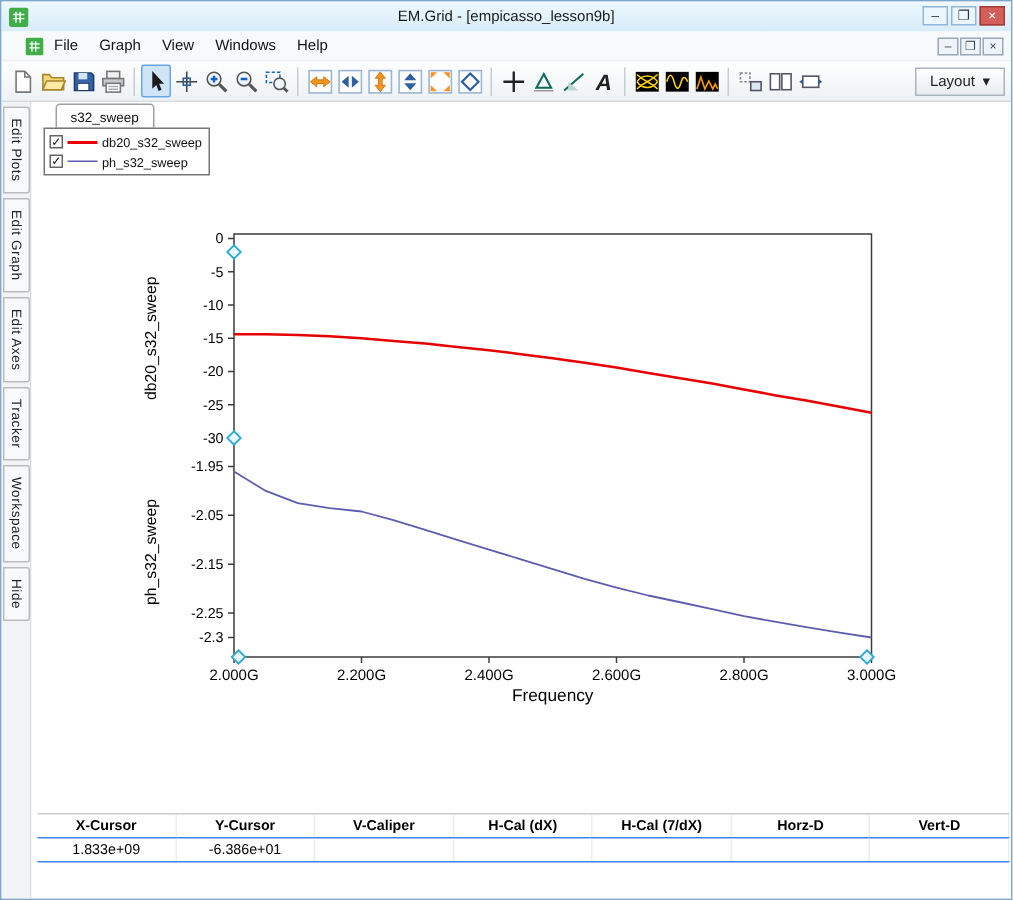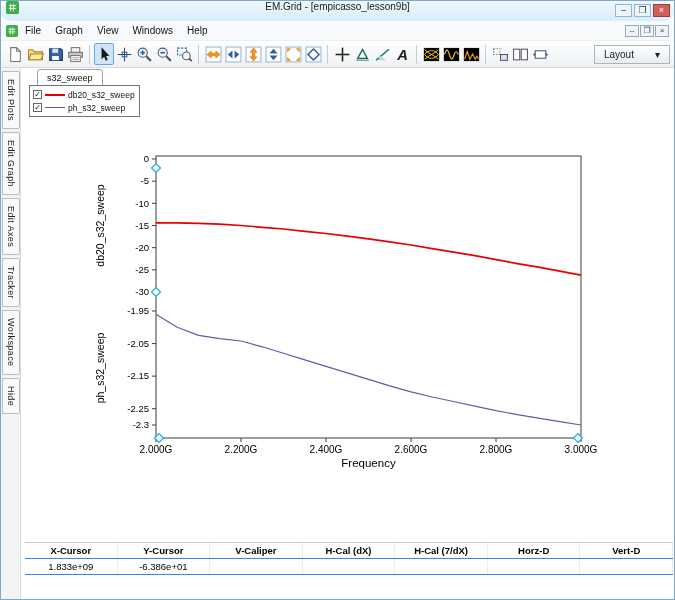--- a/index.html
+++ b/index.html
@@ -7,7 +7,7 @@
   .window{position:relative;width:675px;height:600px;border:1px solid #7ea7cc;background:#fff;overflow:hidden;}
 
   
-  .titlebar{position:absolute;left:0;top:0;right:0;height:20px;background:linear-gradient(#eef8fe,#d8ecf9);display:flex;align-items:flex-start;border-radius:10px;}
+  .titlebar{position:absolute;left:0;top:0;right:0;height:20px;background:linear-gradient(#eef8fe,#d8ecf9);display:flex;align-items:center;}
   .app-icon{margin-left:5px;display:inline-flex;z-index:2;}
   .title-text{position:absolute;left:0;right:0;text-align:center;font-size:10px;color:#1a1a1a;}
   .caption-buttons{position:absolute;right:4px;top:3px;display:flex;gap:2px;z-index:3;}

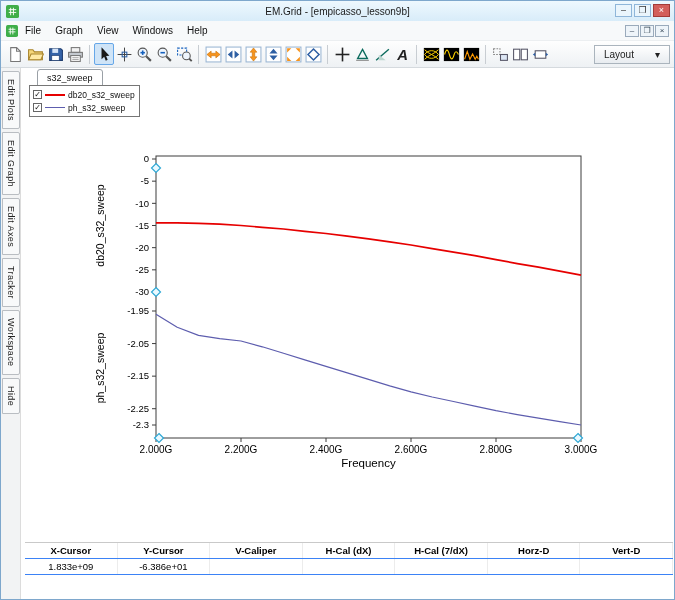--- a/index.html
+++ b/index.html
@@ -15,7 +15,7 @@
   .cap-btn.close{background:#d35f5b;color:#fff;border-color:#a23b38;}
 
   
-  .menubar{position:absolute;left:0;top:20px;right:0;height:20px;background:#f7f9fa;display:flex;align-items:center;font-size:10px;border-bottom:1px solid #eceff1;}
+  .menubar{position:absolute;left:0;top:20px;right:0;height:20px;background:#f7f9fa;display:flex;align-items:center;font-size:10px;border-bottom:1px solid #eceff1;padding-left:11px;}
   .menu-item{padding:3px 7px;color:#111;}
   .mdi-buttons{margin-left:auto;margin-right:5px;display:flex;gap:1px;}
   .mdi-btn{width:14px;height:12px;border:1px solid #9aaabb;background:#eef4f9;font-size:8px;line-height:9px;text-align:center;color:#345;}

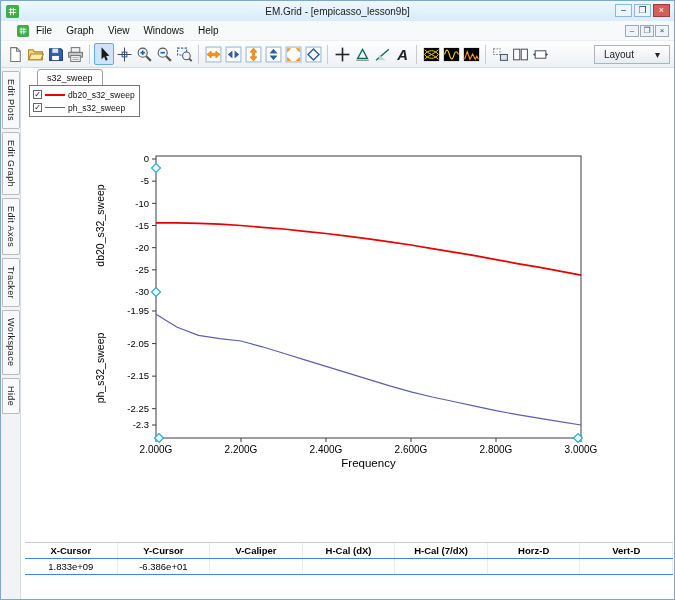--- a/index.html
+++ b/index.html
@@ -26,7 +26,7 @@
   .tb-btn{width:20px;height:22px;border:1px solid transparent;background:transparent;padding:2px 0 0 1px;margin:0;border-radius:2px;}
   .tb-btn.selected{background:#cfe4f7;border-color:#66a7e8;}
   .tb-sep{width:1px;height:19px;background:#c8cdd2;margin:0 4px;}
-  .layout-btn{margin-left:auto;display:flex;align-items:center;gap:21px;border:1px solid #aab4bd;background:linear-gradient(#ffffff,#e8ecf0);font-size:10px;padding:2px 9px;height:19px;color:#222;}
+  .layout-btn{margin-left:auto;display:flex;align-items:center;gap:5px;border:1px solid #aab4bd;background:linear-gradient(#ffffff,#e8ecf0);font-size:10px;padding:2px 9px;height:19px;color:#222;}
 
   
   .side-tabs{position:absolute;left:0;top:67px;width:20px;bottom:0;background:#f2f3f4;border-right:1px solid #dcdcdc;padding-top:3px;}

